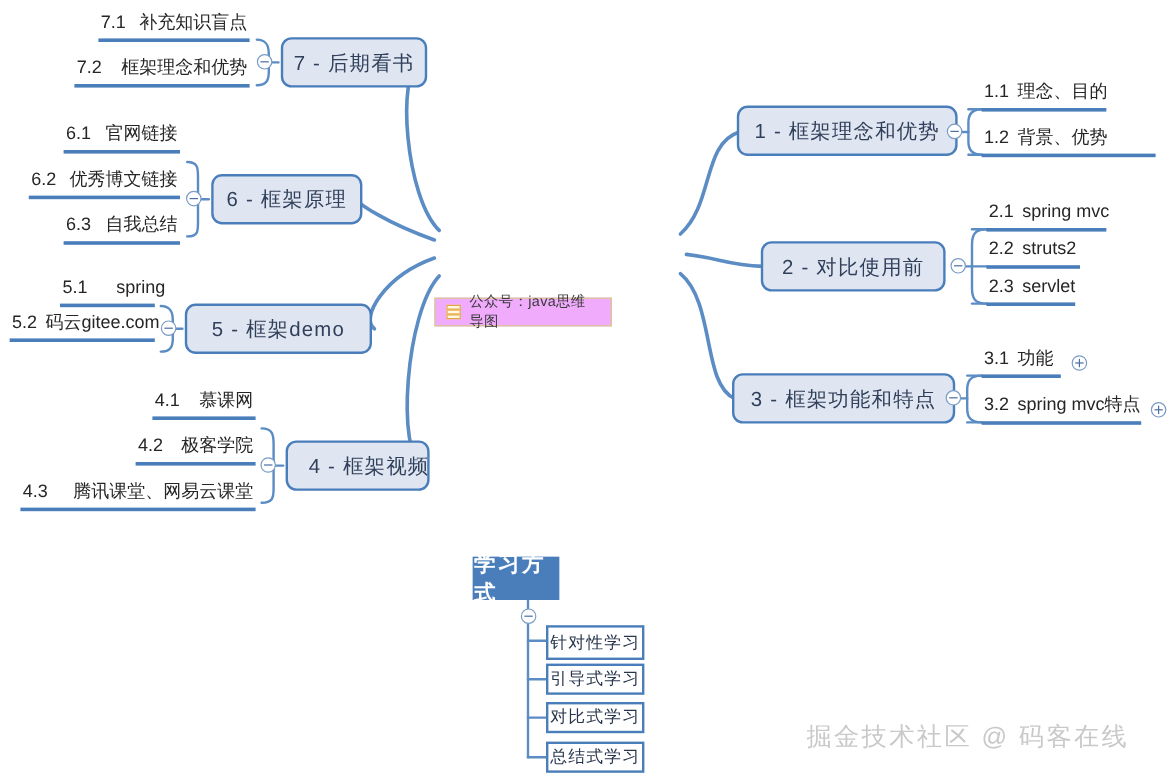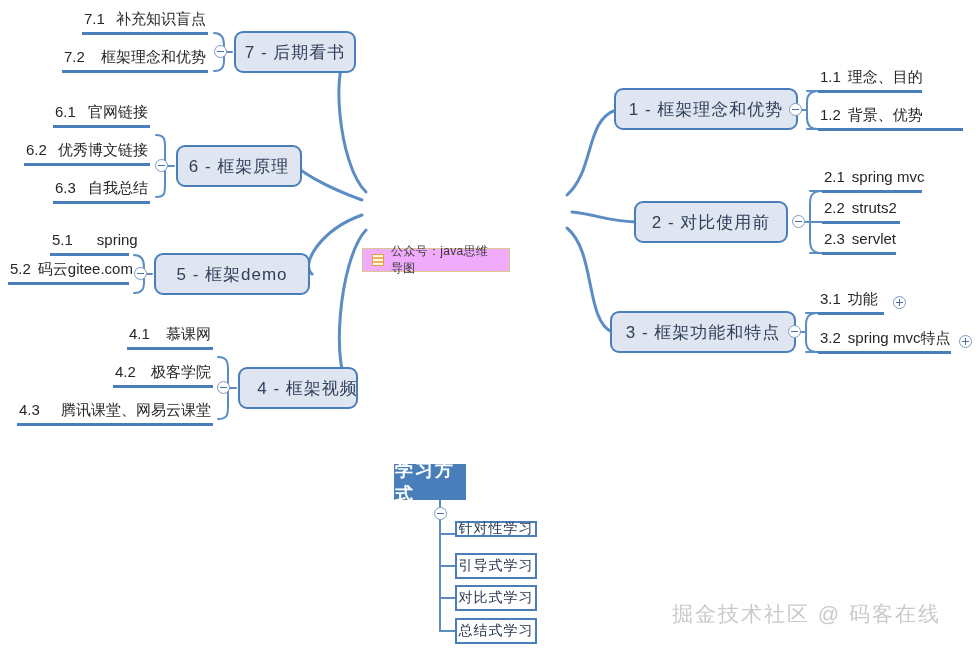--- a/index.html
+++ b/index.html
@@ -259,7 +259,7 @@
   </div>
   <div class="toggle" style="left:434px;top:507px;"></div>
 
-  <div class="tree-leaf" style="left:455px;top:521px;width:82px;height:16px;">
+  <div class="tree-leaf" style="left:455px;top:521px;width:82px;height:29px;">
     <span>针对性学习</span>
   </div>
   <div class="tree-leaf" style="left:455px;top:553px;width:82px;height:26px;">

